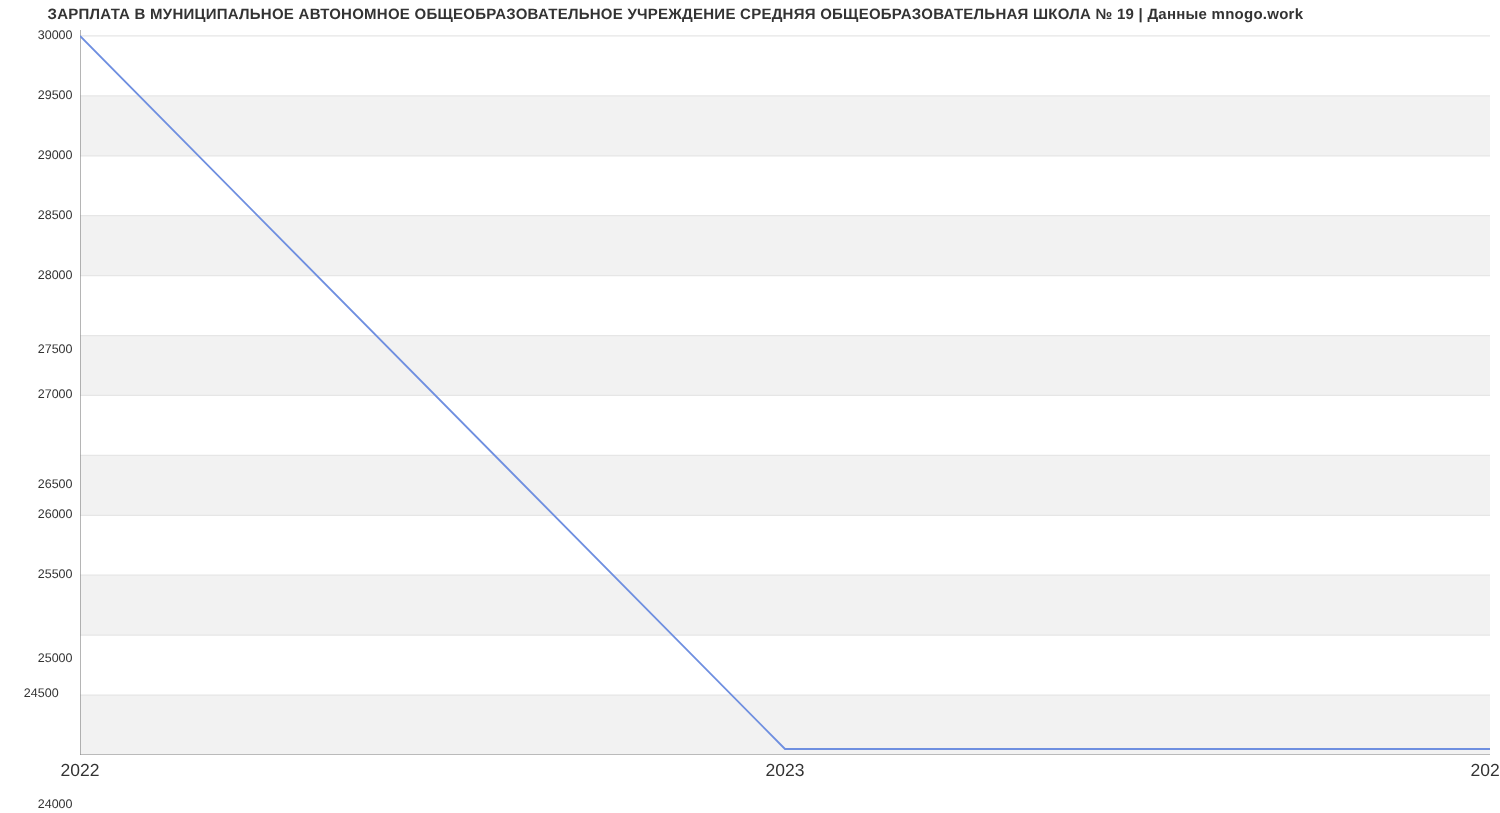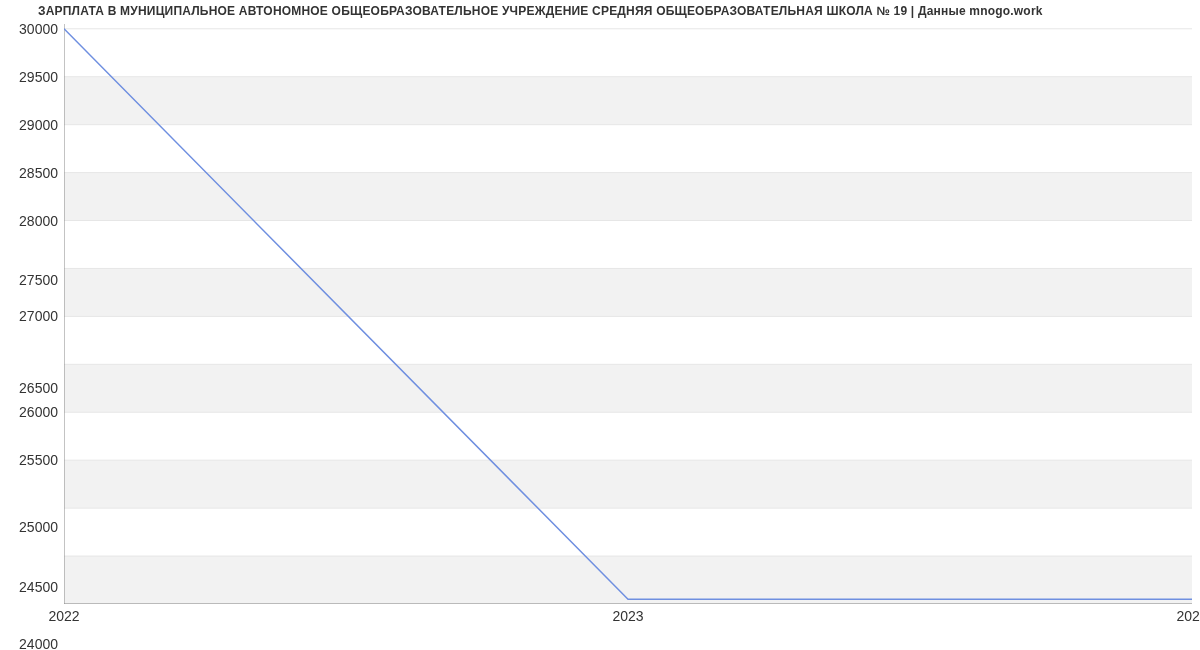--- a/index.html
+++ b/index.html
@@ -42,7 +42,7 @@
     position: absolute;
     right: 1142px; 
     transform: translateY(-50%);
-    font-size: 14px;
+    font-size: 10px;
     color: #333333;
     text-align: right;
     width: 50px;

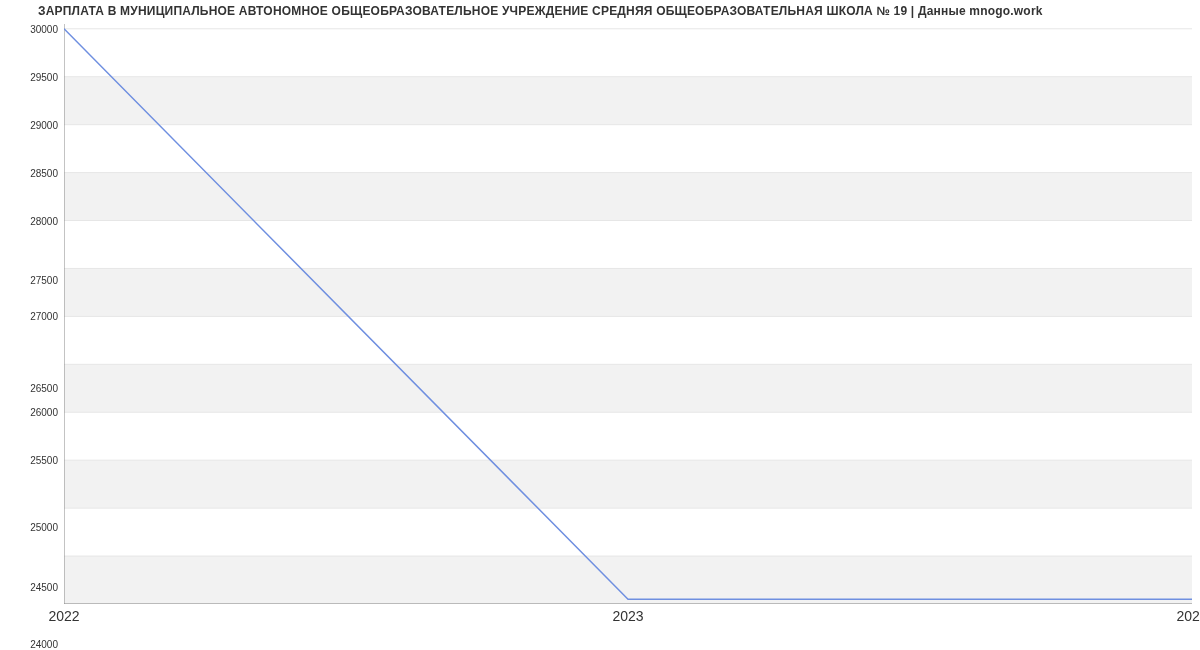--- a/index.html
+++ b/index.html
@@ -136,7 +136,7 @@
 
   <div>
       <div class="ytick-label" style="top: 604px; margin-top: 40px;">24000</div>
-      <div class="ytick-label" style="top: 587px;">24500</div>
+      <div class="ytick-label" style="top: 555px; text-align: center;">24500</div>
       <div class="ytick-label" style="top: 527px;">25000</div>
       <div class="ytick-label" style="top: 460.198px; text-align: right;">25500</div>
       <div class="ytick-label" style="top: 412.264px;">26000</div>

